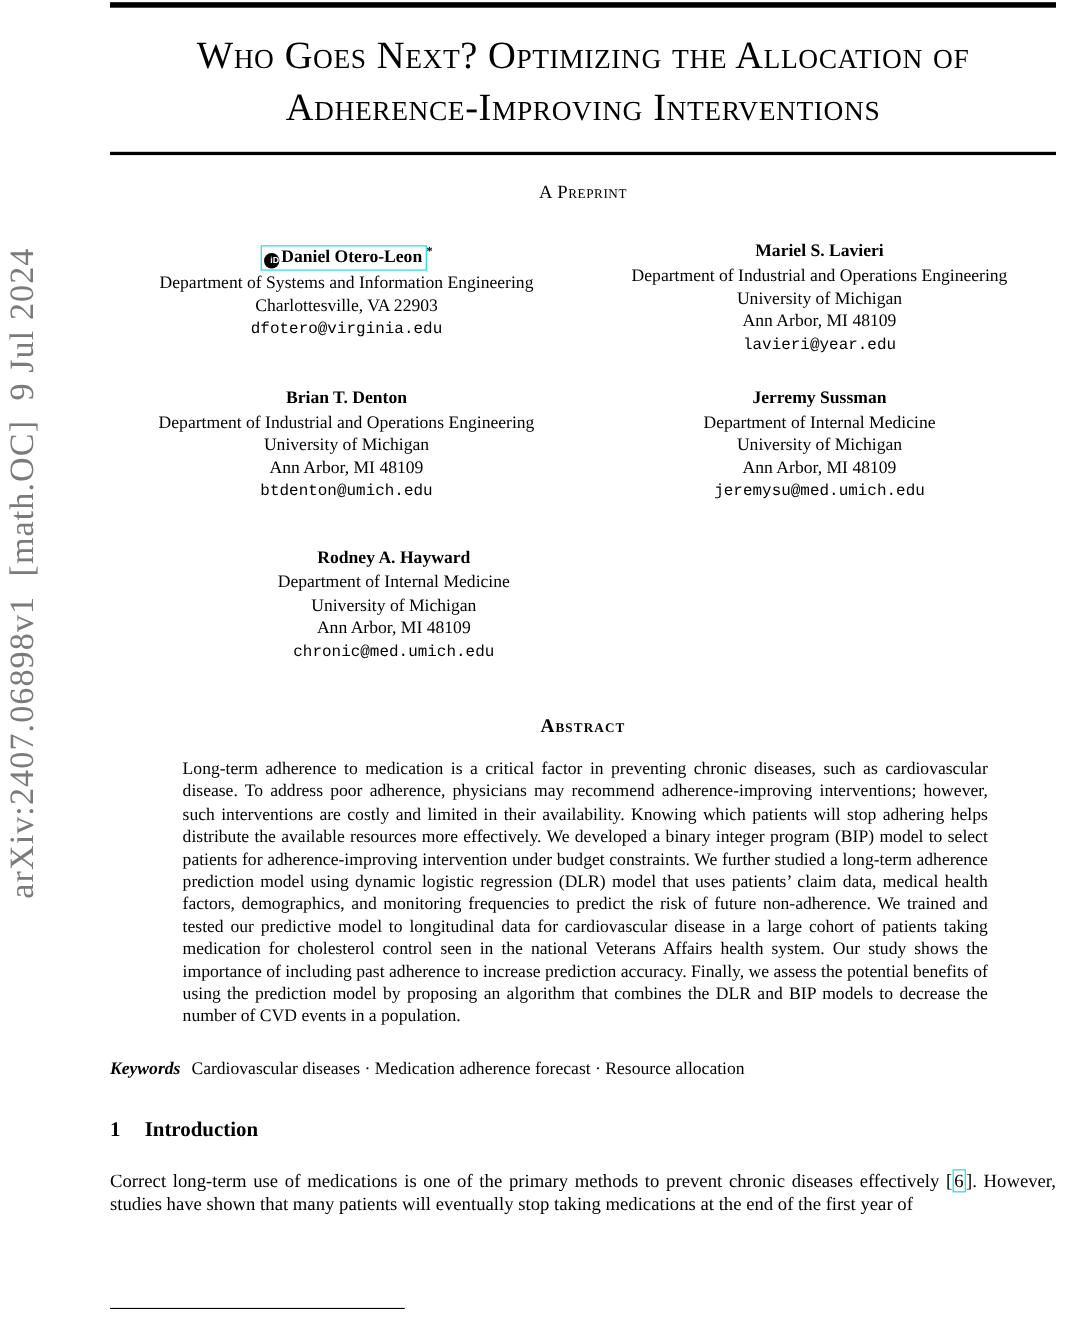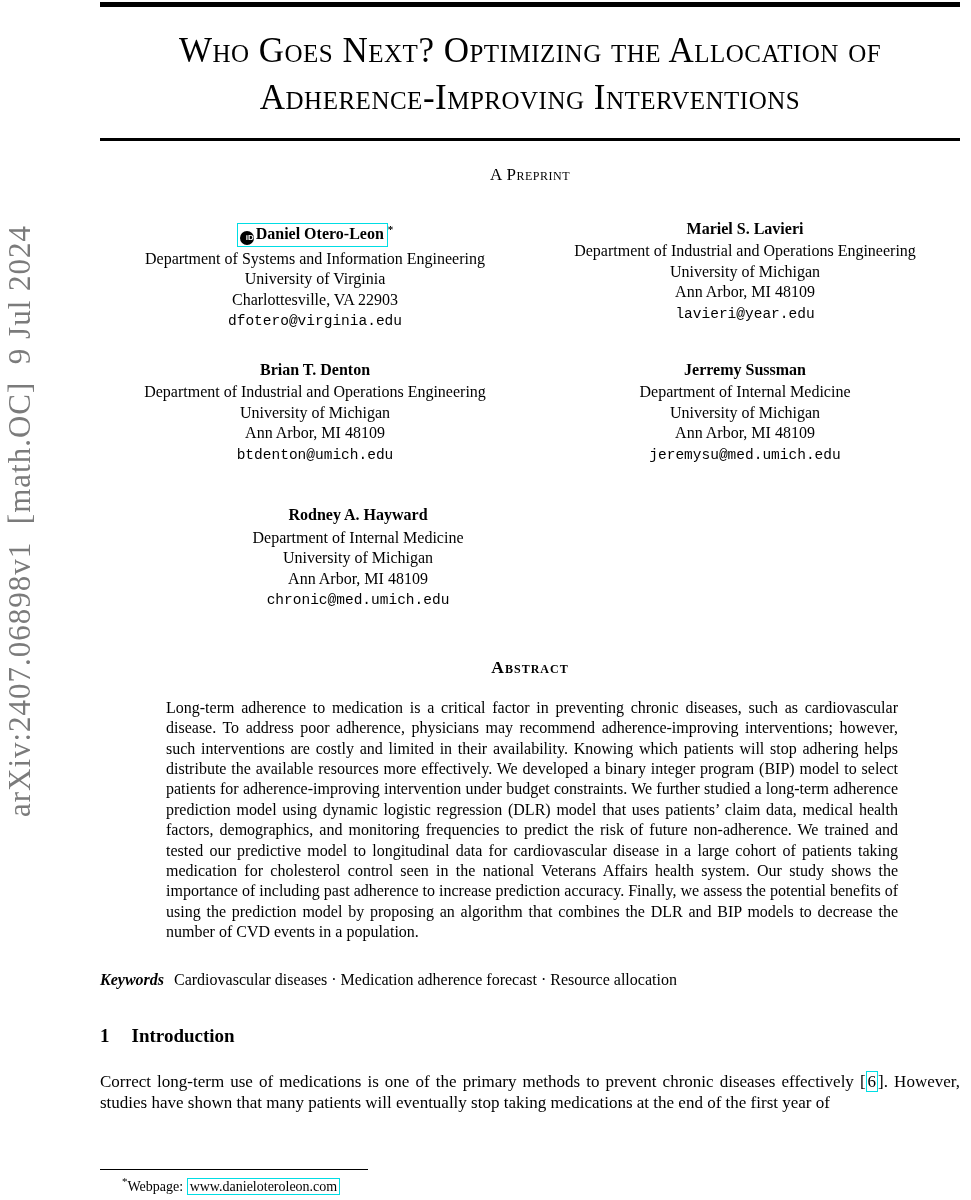--- a/index.html
+++ b/index.html
@@ -91,7 +91,6 @@
           <span class="link-box"><span class="orcid">iD</span><span style="font-weight:bold">Daniel Otero-Leon</span></span><sup class="fn-mark">*</sup>
         </div>
         <div>Department of Systems and Information Engineering</div>
-        <div>University of Virginia</div>
         <div>Charlottesville, VA 22903</div>
         <div class="email">dfotero@virginia.edu</div>
       </div>

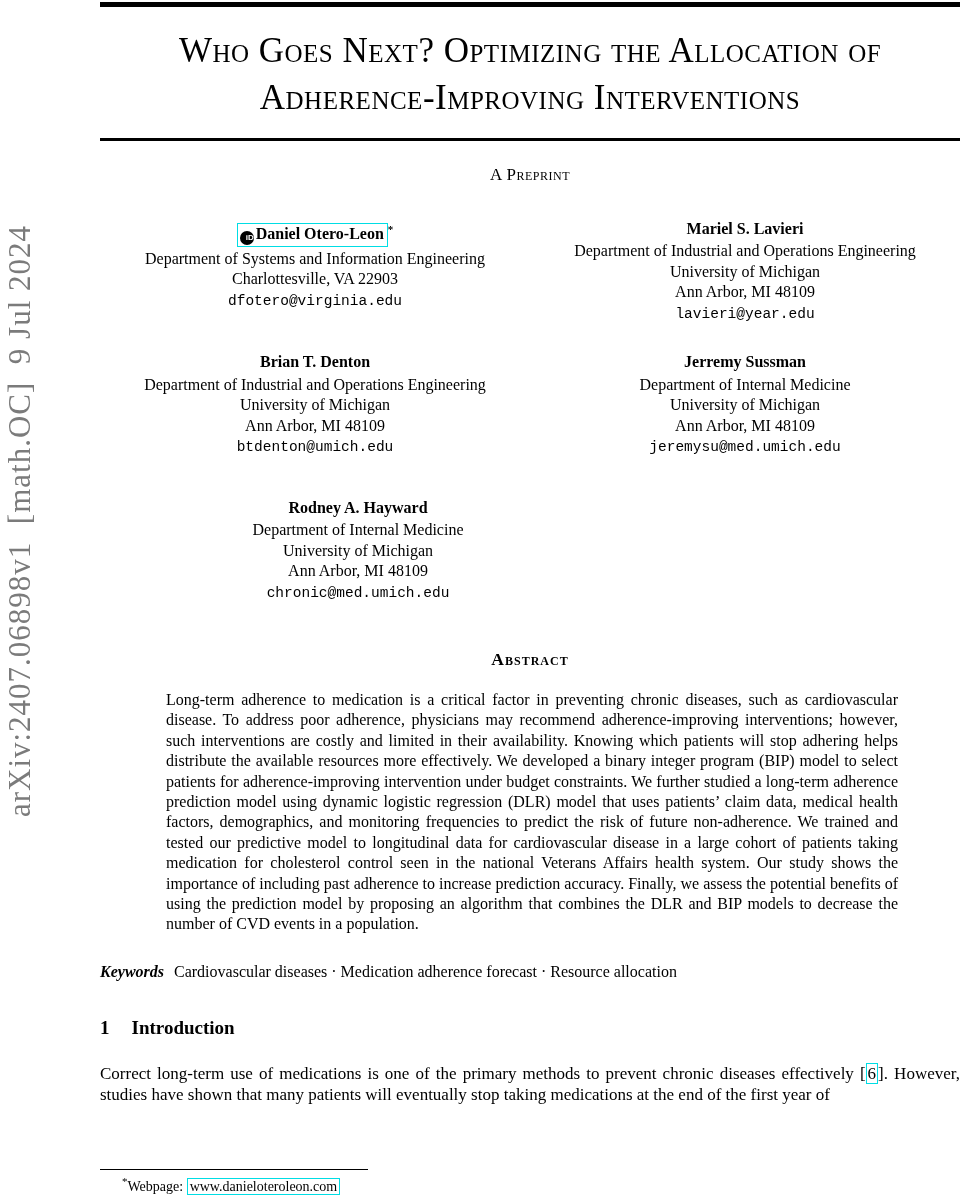--- a/index.html
+++ b/index.html
@@ -151,9 +151,6 @@
 
   <div class="footnote">
     <div class="footnote-rule"></div>
-    <div class="footnote-body">
-      <sup class="fn-mark">*</sup><span>Webpage: </span><span class="footnote-link">www.danieloteroleon.com</span>
-    </div>
   </div>
 
 </div>

